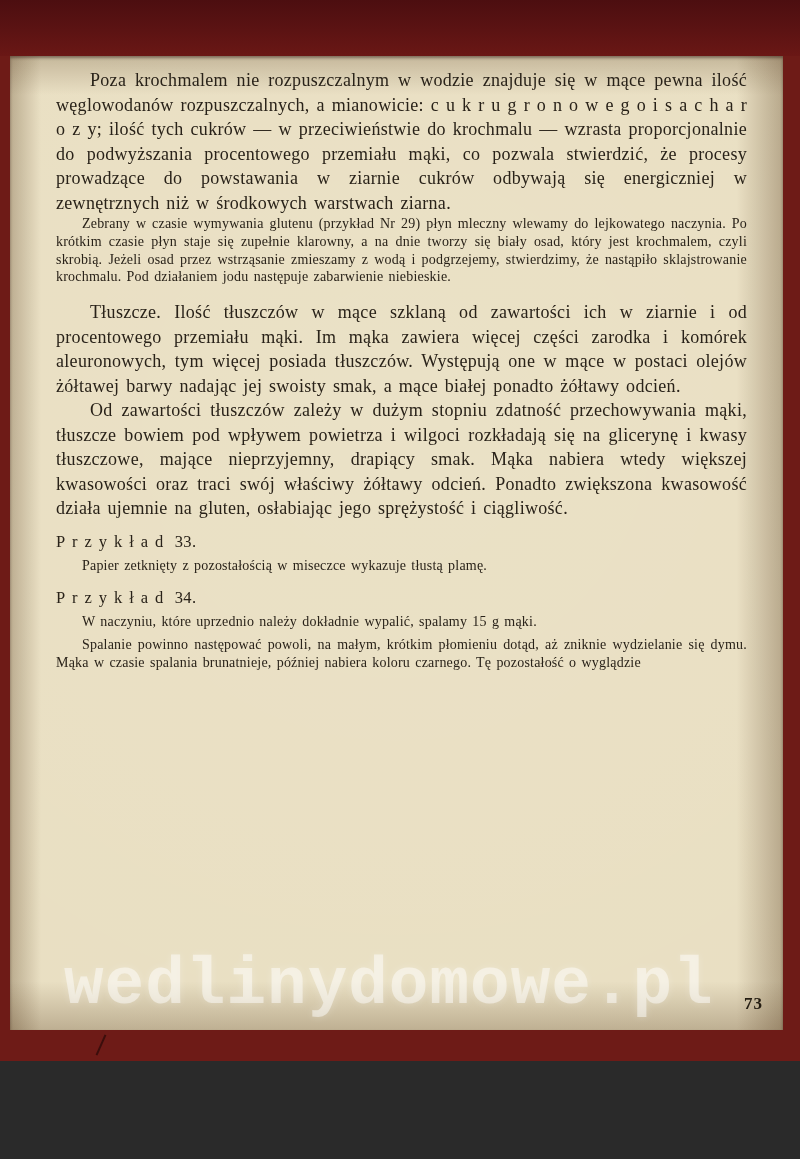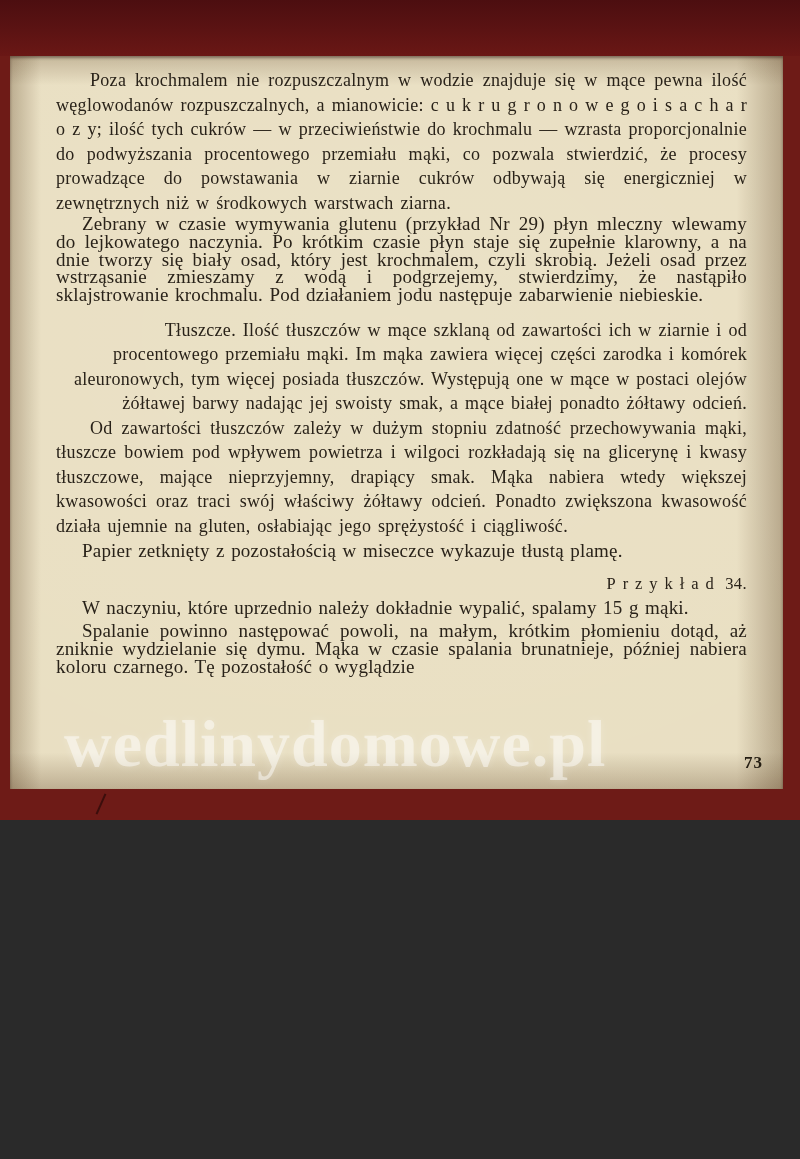--- a/index.html
+++ b/index.html
@@ -7,7 +7,7 @@
   body { font-family:"Liberation Serif", serif; background:#2a2a2a; }
 
   .scan {
-    position:relative; width:800px; height:820px;
+    position:relative; width:800px; height:1061px;
     background: var(--border, #6e1b17);
     overflow:hidden;
   }

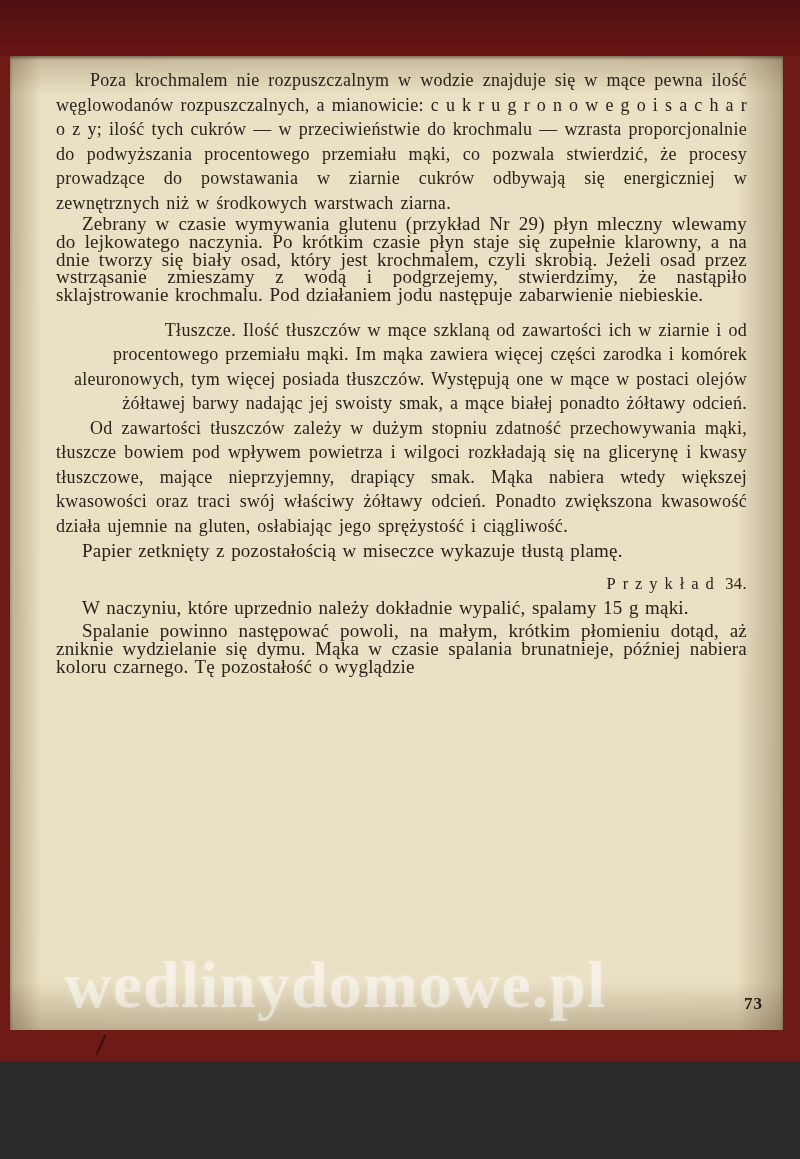--- a/index.html
+++ b/index.html
@@ -34,7 +34,7 @@
   }
   .indent { text-indent:34px; }
   .small {
-    font-size:19px; line-height:17.8px;
+    font-size:14px; line-height:17.8px;
     text-align:justify;
     letter-spacing:.2px; word-spacing:1.5px;
   }

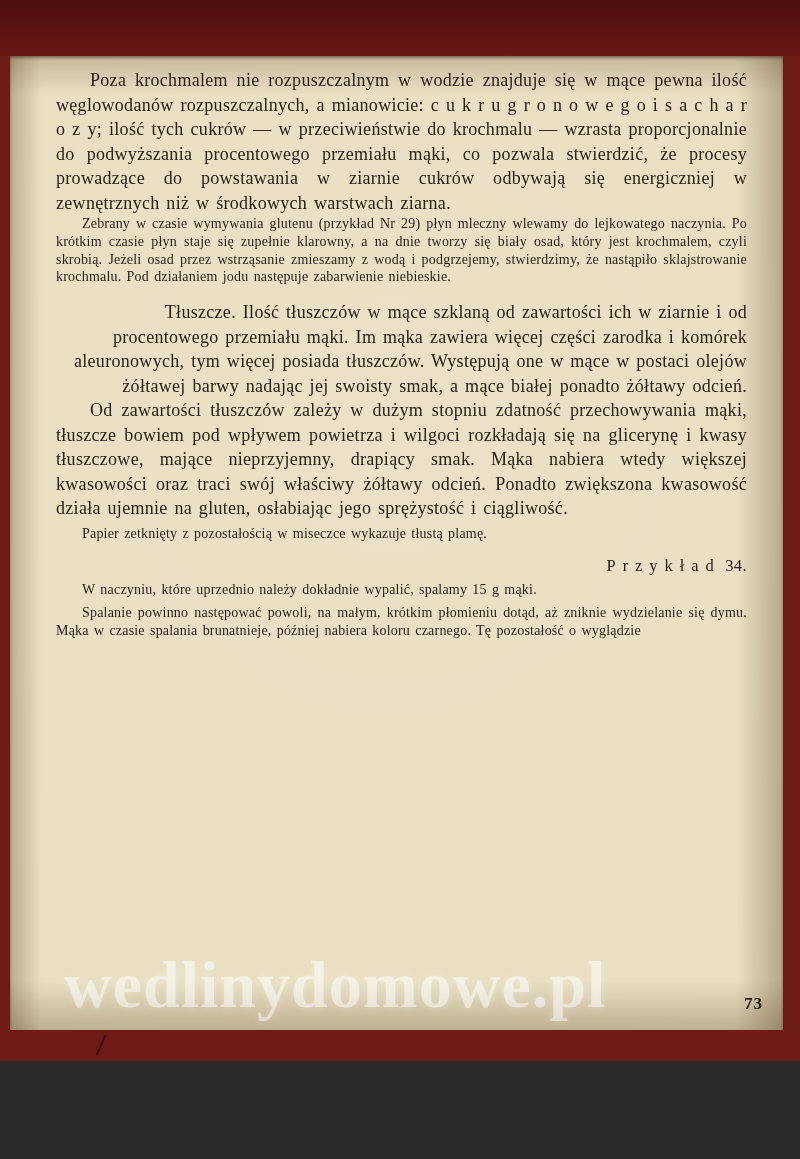--- a/index.html
+++ b/index.html
@@ -85,6 +85,7 @@
 
     <p class="p indent">Od zawartości tłuszczów zależy w dużym stopniu zdatność przechowywania mąki, tłuszcze bowiem pod wpływem powietrza i wilgoci rozkładają się na glicerynę i kwasy tłuszczowe, mające nieprzyjemny, drapiący smak. Mąka nabiera wtedy większej kwasowości oraz traci swój właściwy żółtawy odcień. Ponadto zwiększona kwasowość działa ujemnie na gluten, osłabiając jego sprężystość i ciągliwość.</p>
 
+    <p class="ex-head"><span class="sp">Przykład</span> <span>33.</span></p>
     <p class="small indent m-top-4">Papier zetknięty z pozostałością w miseczce wykazuje tłustą plamę.</p>
 
 

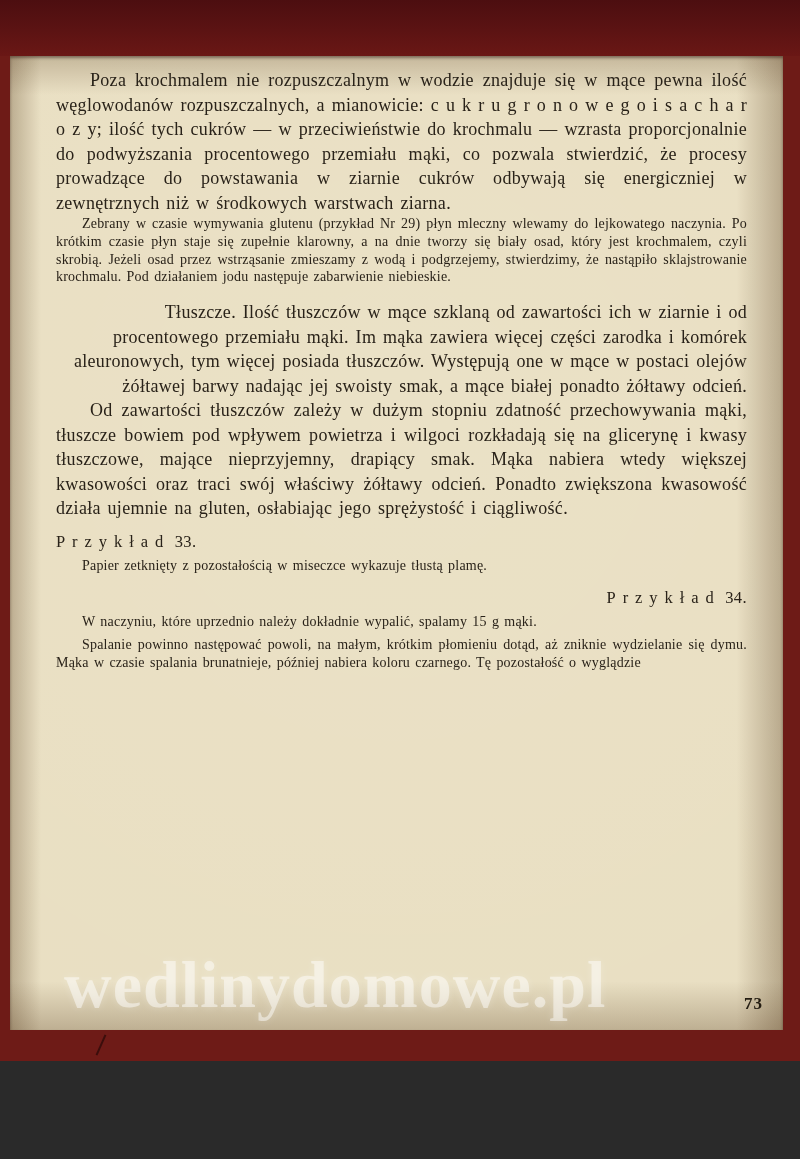--- a/index.html
+++ b/index.html
@@ -43,7 +43,7 @@
   .ex-head .sp { letter-spacing:.42em; }
   b { font-weight:normal; }
 
-  .m-top-14 { margin-top:14px;text-align:right; }
+  .m-top-14 { margin-top:14px; }
   .m-top-16 { margin-top:16px; }
   .m-top-4  { margin-top:4px; }
   .m-top-5  { margin-top:5px; }

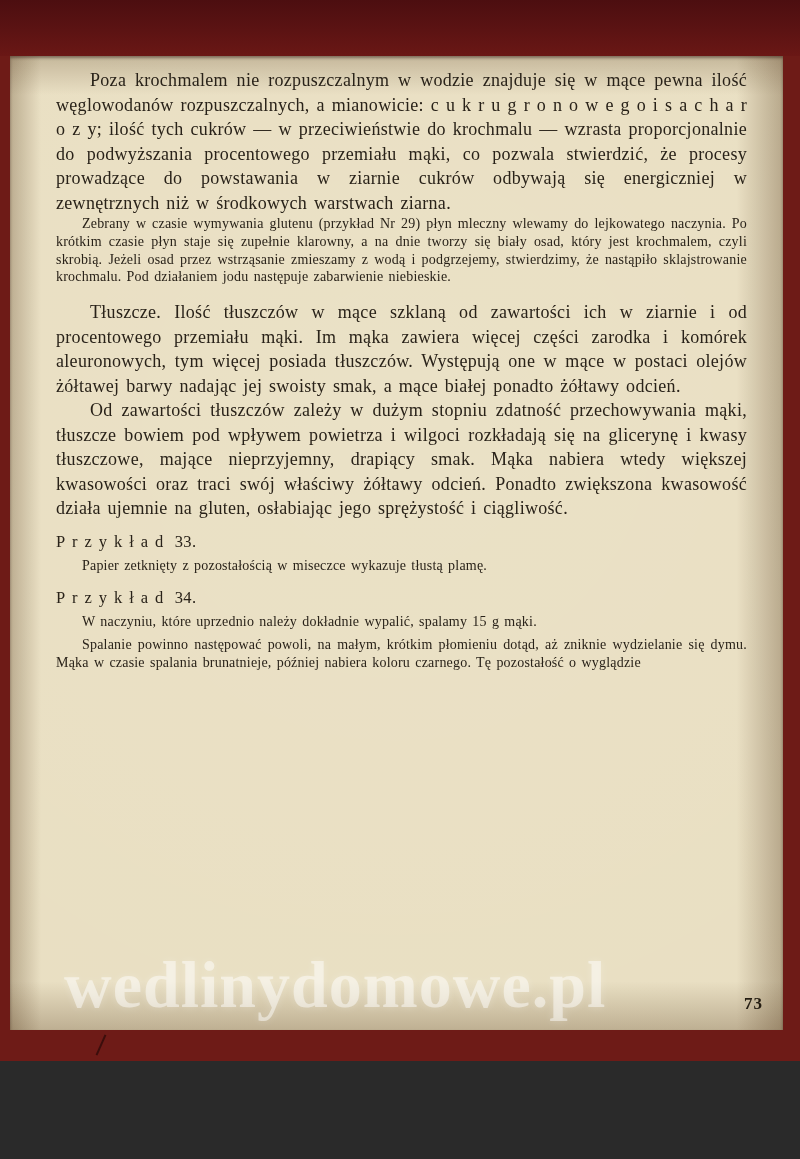--- a/index.html
+++ b/index.html
@@ -50,7 +50,7 @@
 
   .watermark {
     position:absolute; left:64px; bottom:38px;
-    font-family:Liberation Serif, serif;
+    font-family:Liberation Mono, monospace;
     font-weight:bold; font-size:66px; letter-spacing:1px;
     color: rgba(255,255,255,.48);
     text-shadow: 0 0 8px rgba(255,255,255,.22);

